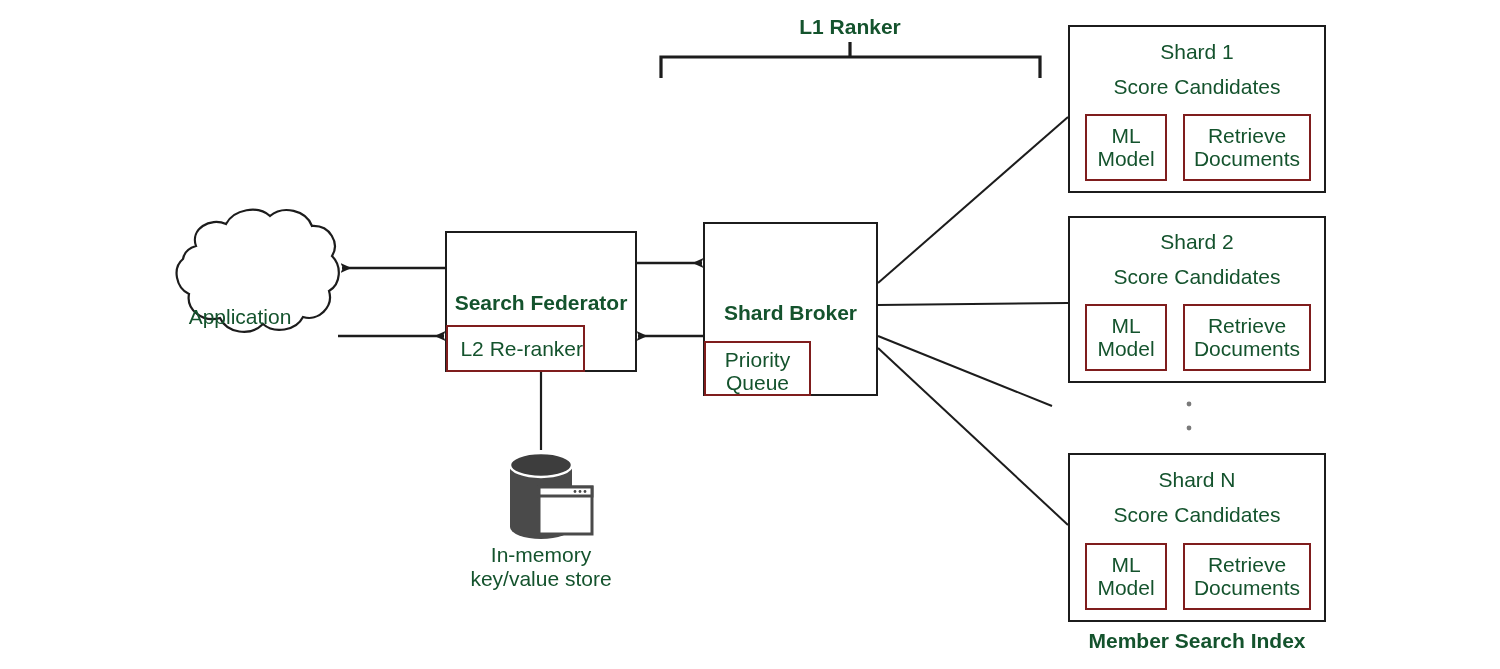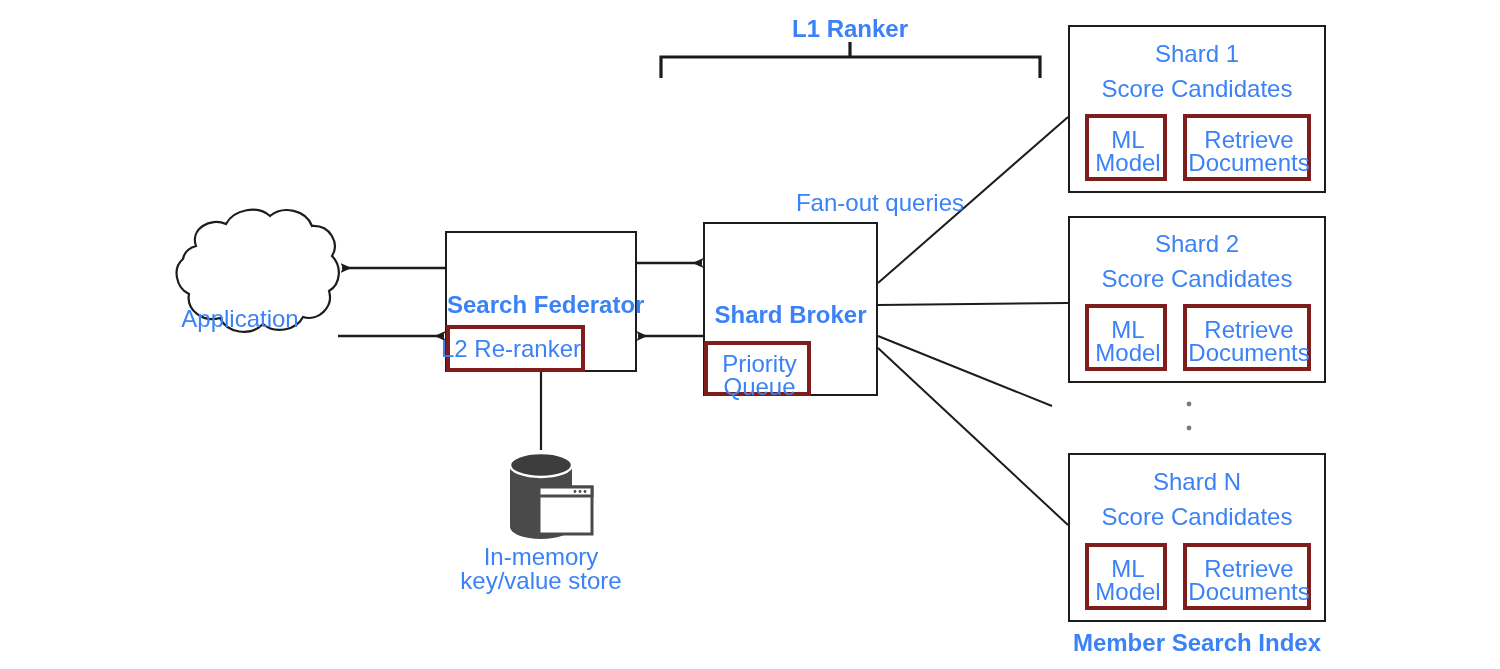--- a/index.html
+++ b/index.html
@@ -25,11 +25,11 @@
   }
   .lbl {
     position: absolute;
-    color: #3b82f6;
+    color: #14532d;
     text-align: center;
     white-space: nowrap;
     line-height: 1.22;
-    font-size: 24px;
+    font-size: 21px;
   }
   .lbl.bold { font-weight: bold; }
   .box {

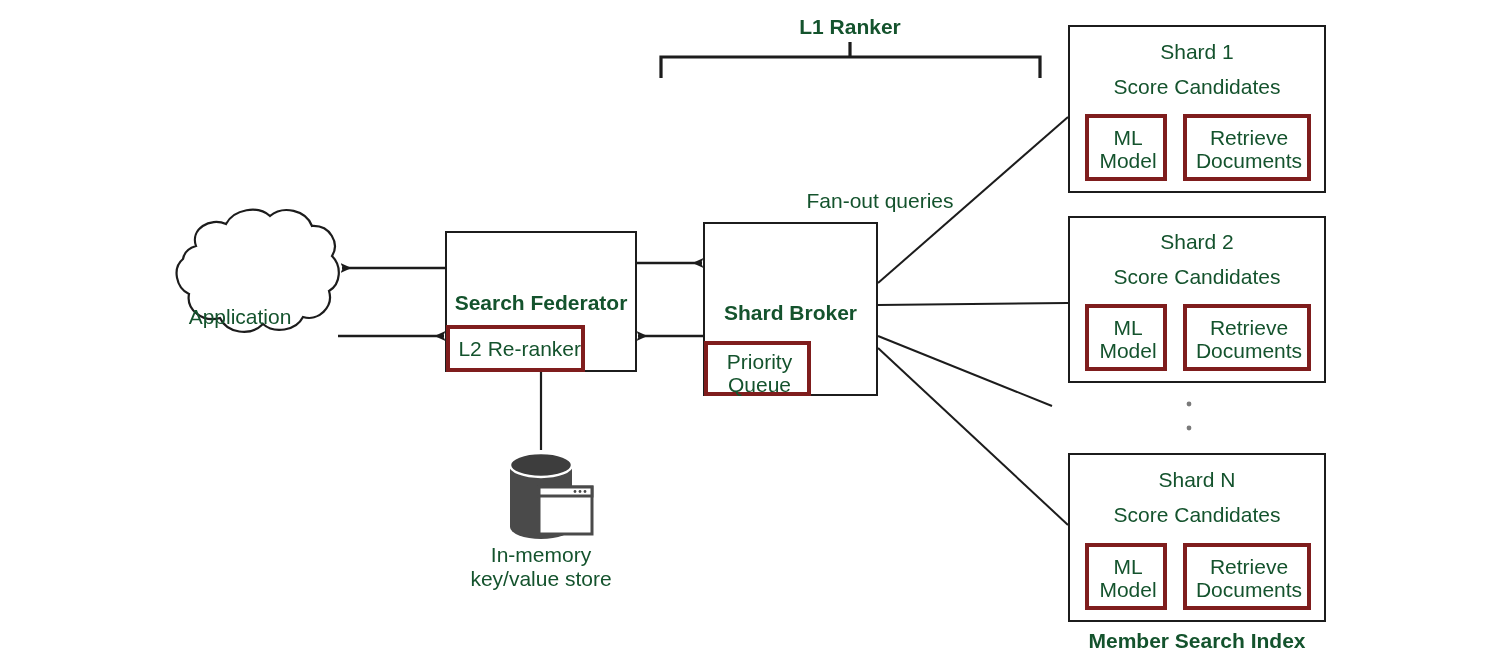--- a/index.html
+++ b/index.html
@@ -40,7 +40,7 @@
   }
   .box-inner {
     position: absolute;
-    border: 4px solid #7f1d1d;
+    border: 2px solid #7f1d1d;
     background: #ffffff;
     box-sizing: border-box;
     padding-left: 33px;

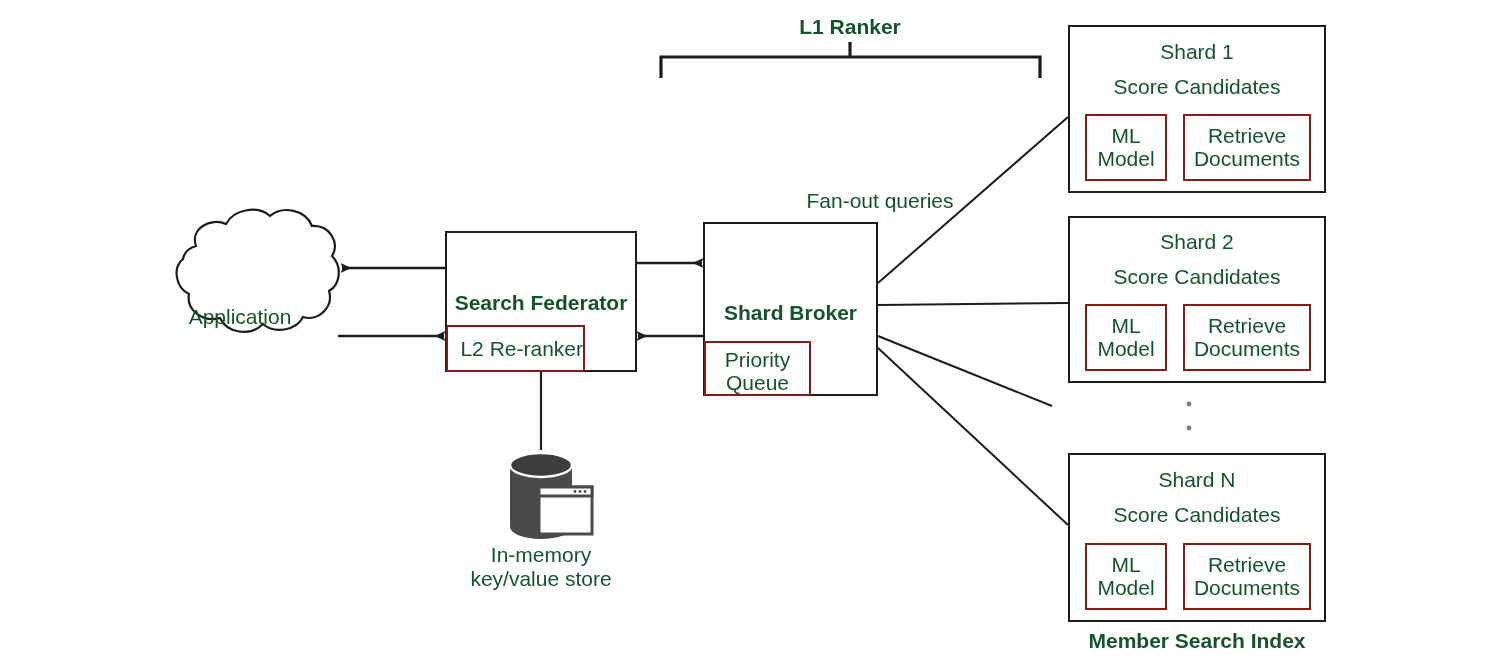--- a/index.html
+++ b/index.html
@@ -132,7 +132,6 @@
 
   <div class="lbl" style="left:165px; top:280px; width:150px;margin-top:24px;">Application</div>
 
-  <div class="lbl" style="left:790px; top:188px; width:180px;">Fan-out queries</div>
 
   <div class="box" style="left:445px; top:231px; width:192px; height:141px;">
     <div class="lbl bold" style="left:0; top:57px; width:188px;">Search Federator</div>

